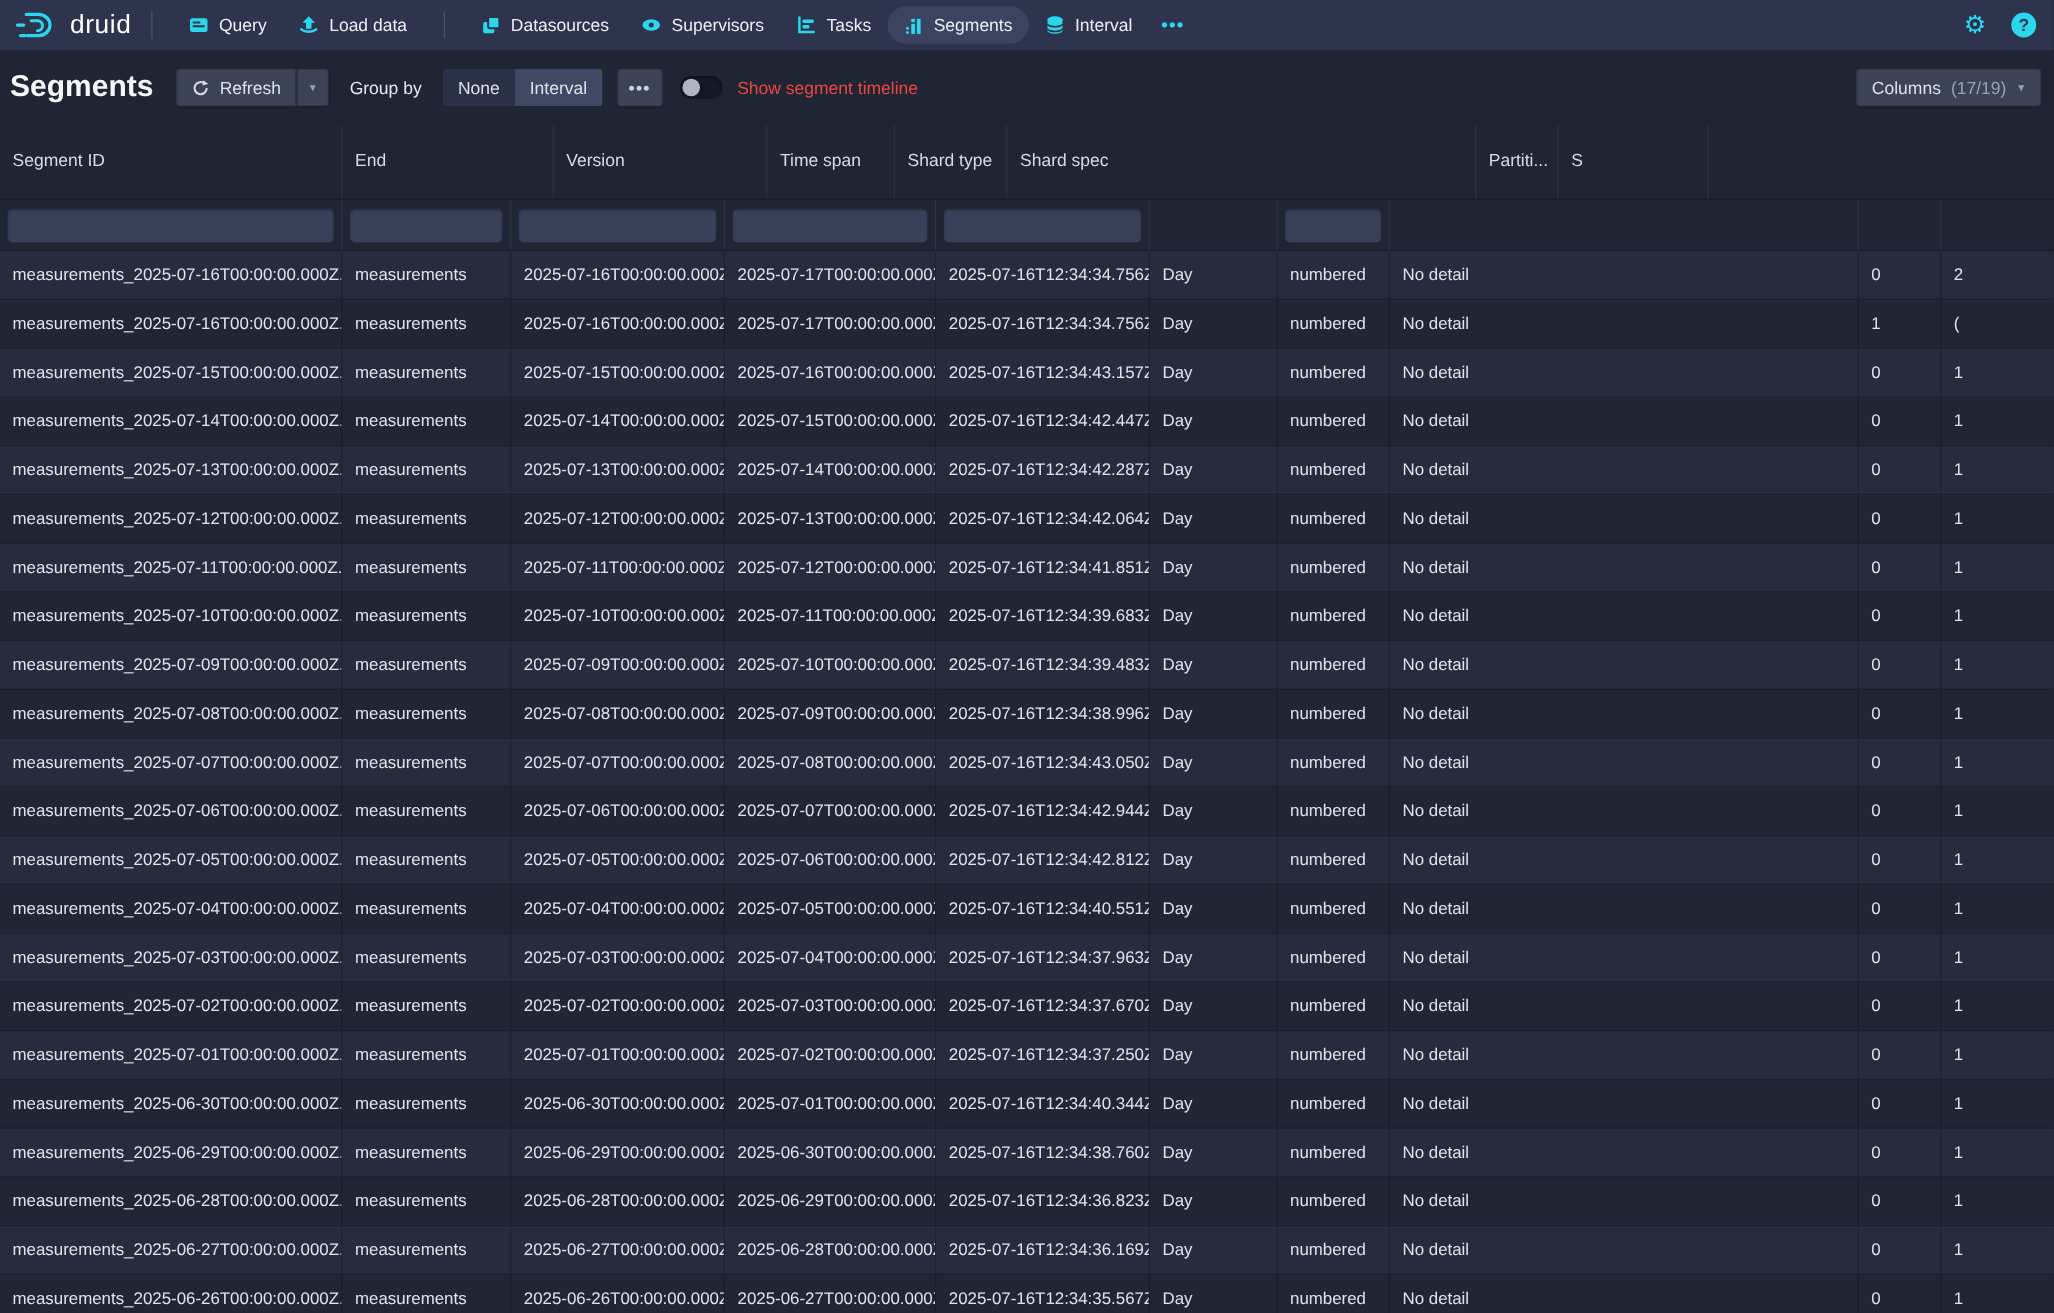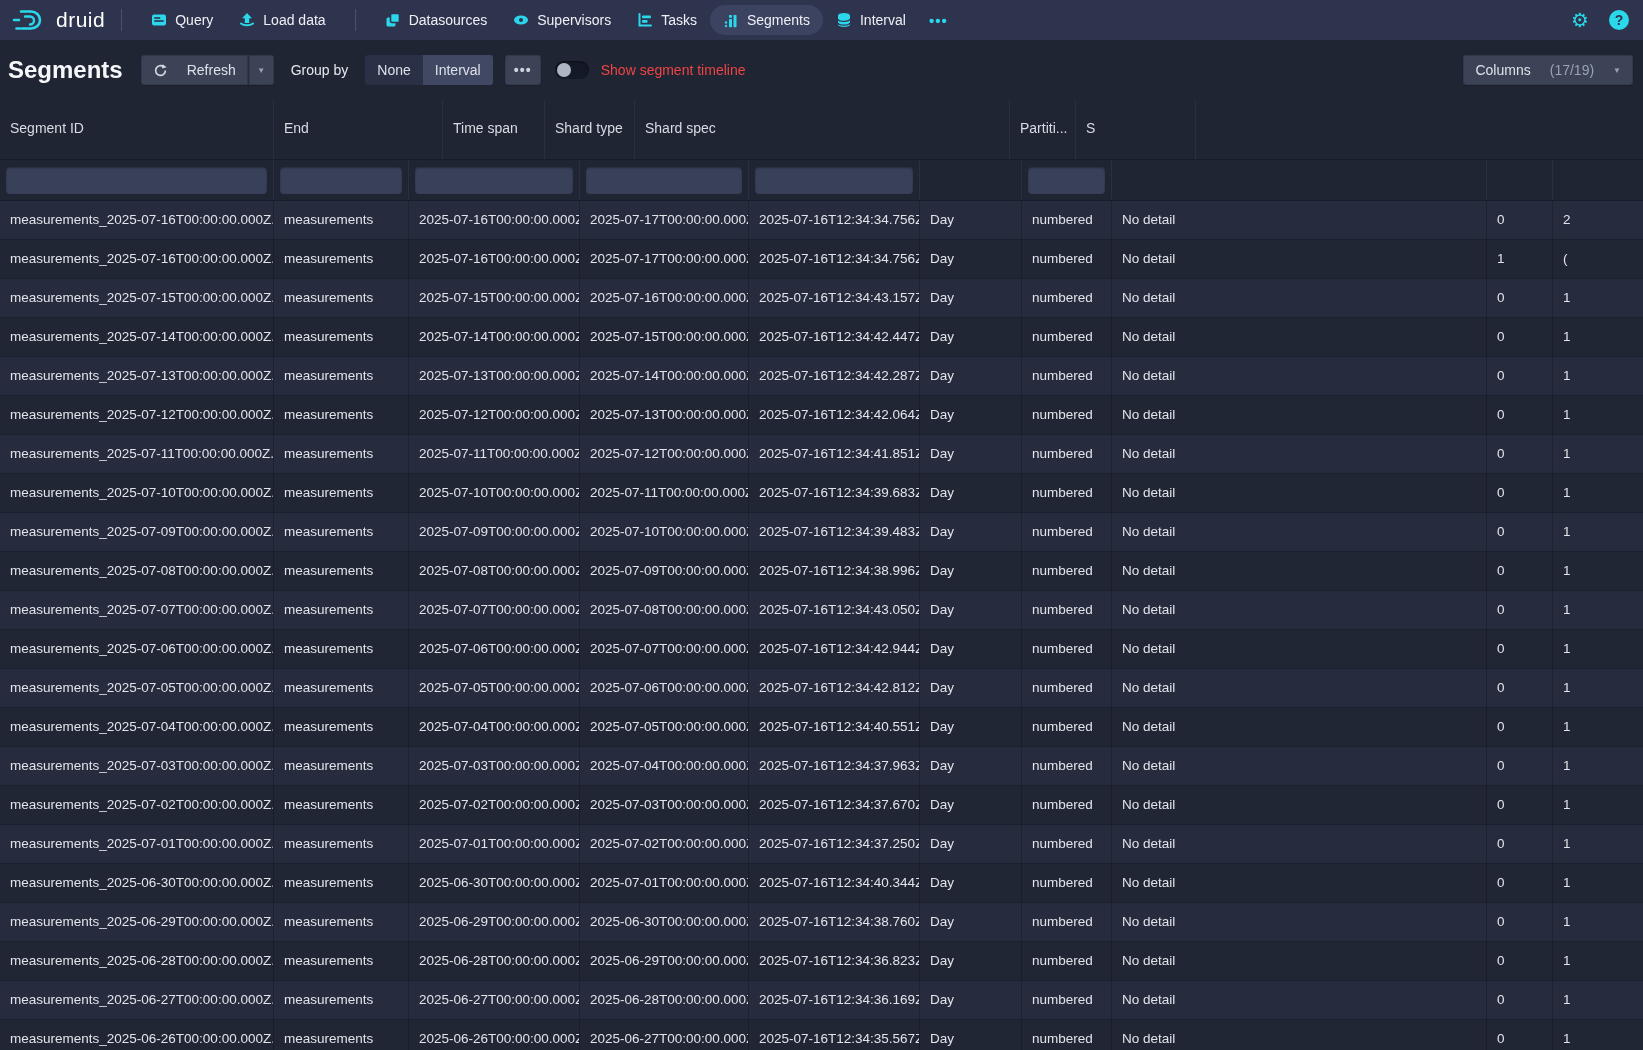--- a/index.html
+++ b/index.html
@@ -26,7 +26,7 @@
   .page-title{font-size:24px; font-weight:bold; color:#f5f7fa; margin-right:18px;}
   .btn{height:30px; background:var(--btn-bg); border:none; border-radius:3px; color:#dde1e9; font-size:14px;
     font-family:inherit; display:flex; align-items:center; padding:0 12px; cursor:pointer;
-    box-shadow:inset 0 0 0 1px rgba(17,20,24,.2), 0 1px 1px rgba(17,20,24,.3); gap:19px;}
+    box-shadow:inset 0 0 0 1px rgba(17,20,24,.2), 0 1px 1px rgba(17,20,24,.3); gap:8px;}
   .refresh-group{display:flex; align-items:stretch;}
   .refresh-main{border-top-right-radius:0; border-bottom-right-radius:0;}
   .refresh-caret{width:26px; padding:0; justify-content:center; border-top-left-radius:0; border-bottom-left-radius:0;

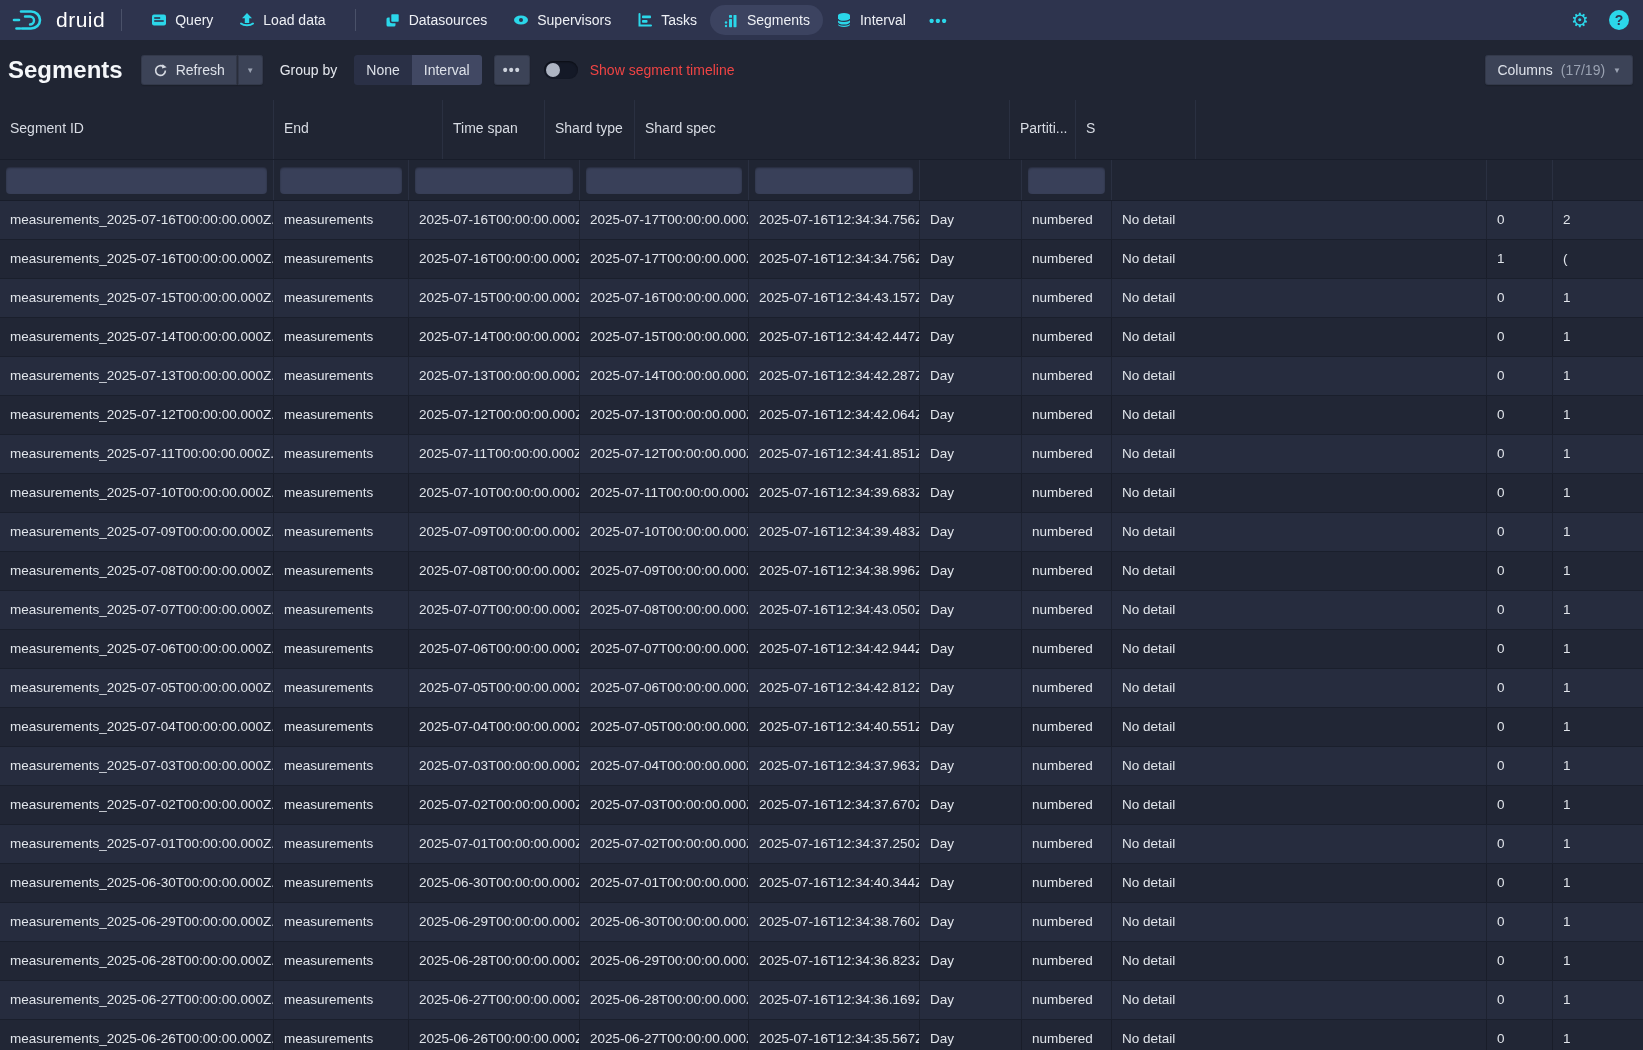--- a/index.html
+++ b/index.html
@@ -210,6 +210,7 @@
   <div class="thead" id="thead">
       <div class="th" style="width: 274px;"><span>Segment ID</span></div>
       <div class="th" style="width: 169px;"><span>End</span></div>
+      <div class="th" style="width: 171px;"><span>Version</span></div>
       <div class="th" style="width: 102px;"><span>Time span</span></div>
       <div class="th" style="width: 90px;"><span>Shard type</span></div>
       <div class="th" style="width: 375px;"><span>Shard spec</span></div>

